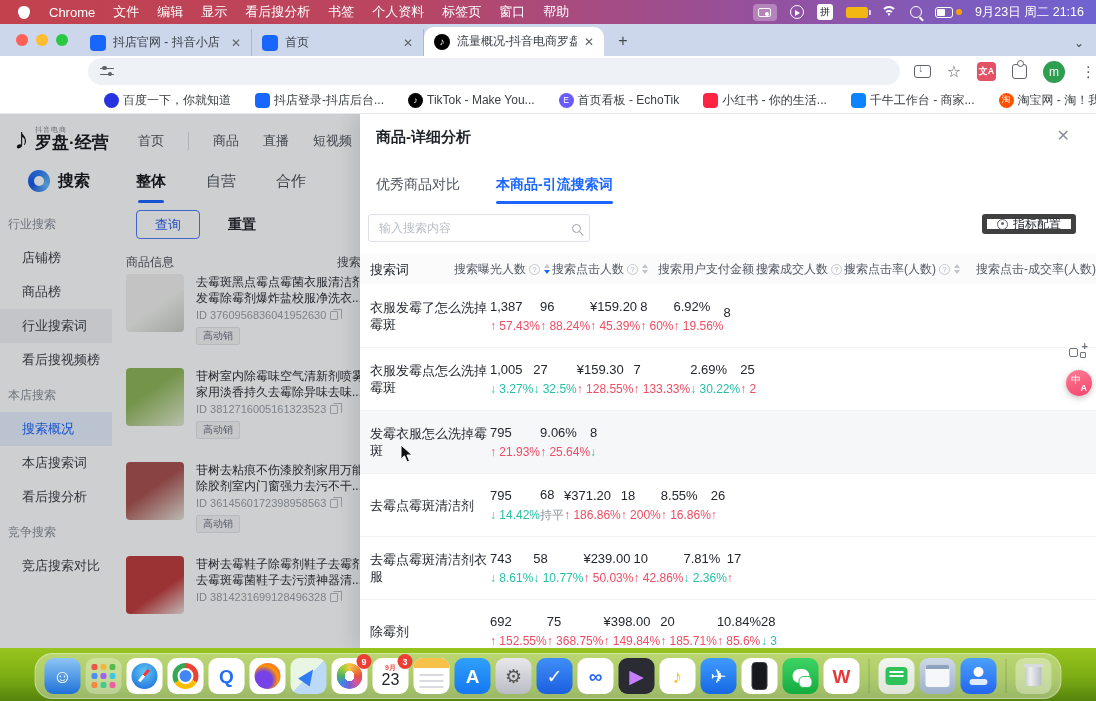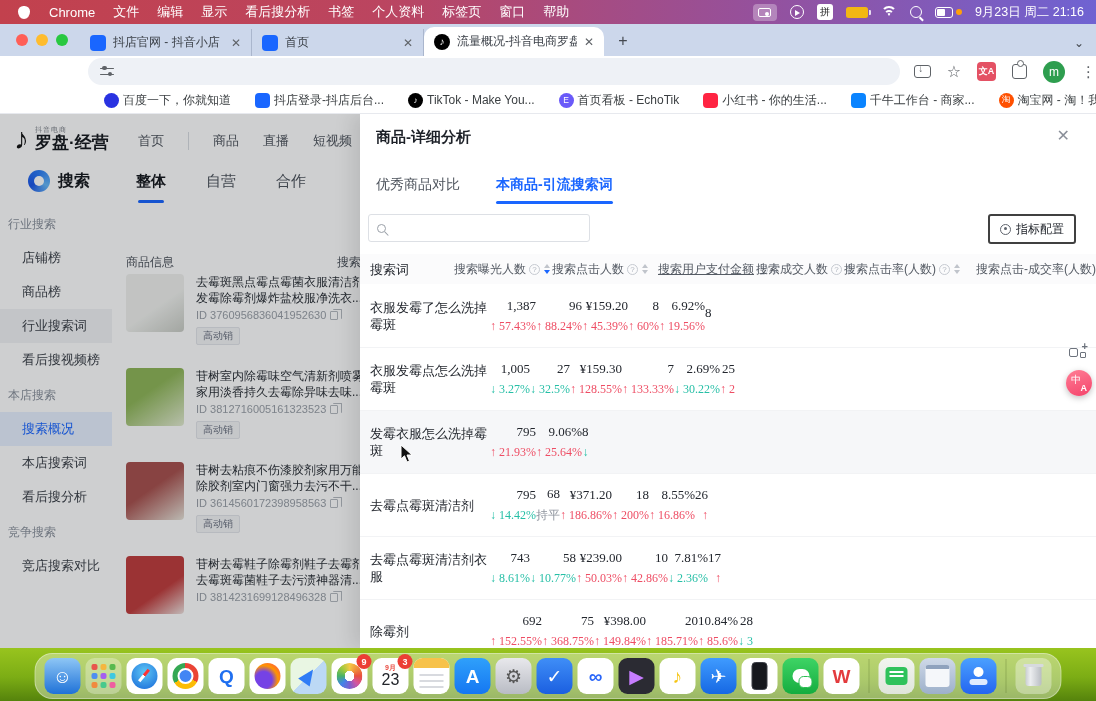--- a/index.html
+++ b/index.html
@@ -428,6 +428,10 @@
 
     </div>
 
+    <div class="btnrow">
+      <span class="btn-query">查询</span>
+      <span class="btn-reset">重置</span>
+    </div>
 
     <div class="sidebar">
 

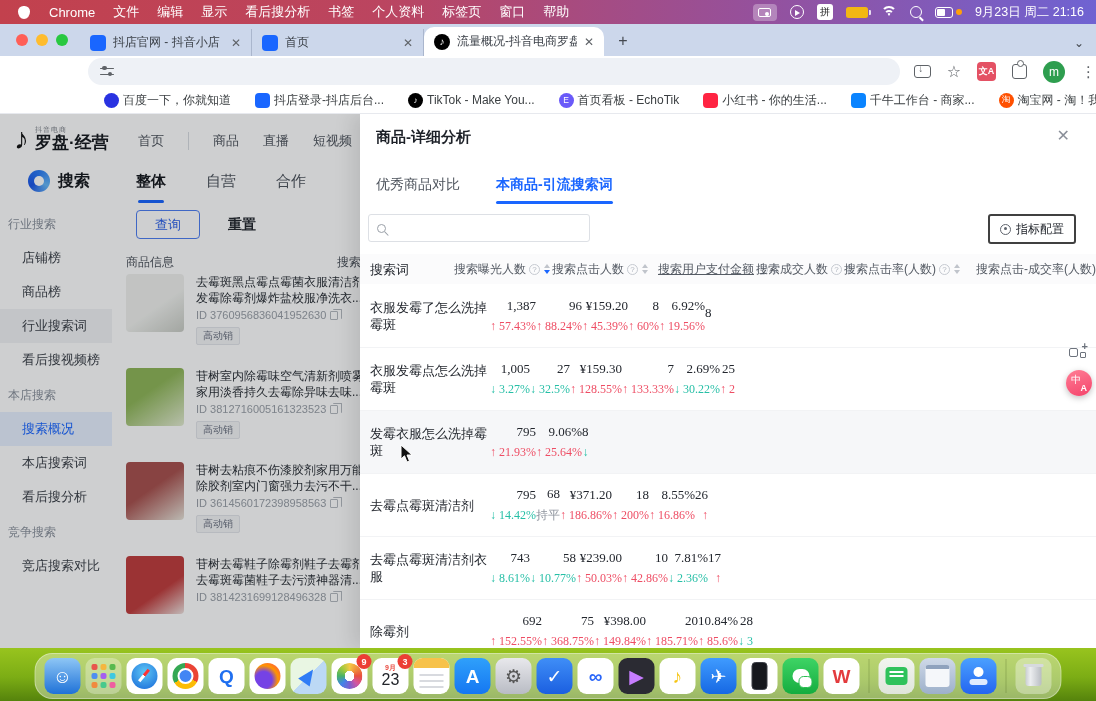--- a/index.html
+++ b/index.html
@@ -540,6 +540,7 @@
       </div>
 
       <div class="m-search">
+        <input placeholder="输入搜索内容" style="">
         <span class="mag"></span>
       </div>
       <div class="m-config">

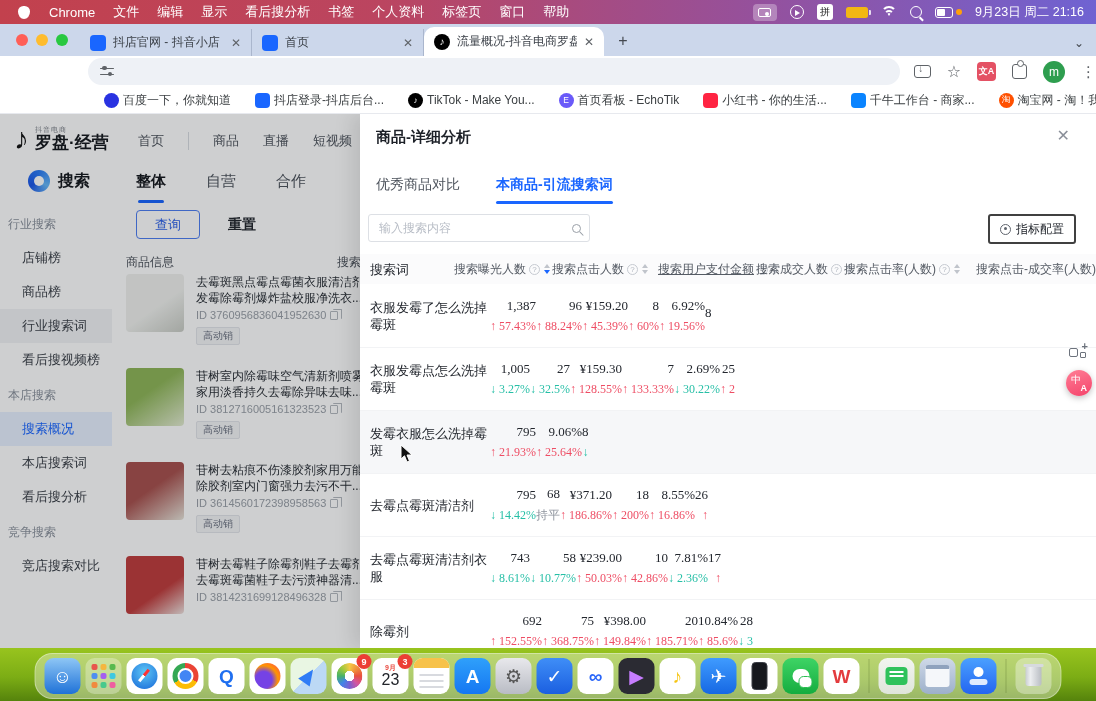--- a/index.html
+++ b/index.html
@@ -142,7 +142,7 @@
   .m-search input::placeholder{color:#b8bdc6;}
   .mag{width:9px;height:9px;border:1.4px solid #9aa0a8;border-radius:50%;position:relative;flex:none;}
   .mag::after{content:"";position:absolute;right:-3.5px;bottom:-3px;width:4.5px;height:1.4px;background:#9aa0a8;transform:rotate(45deg);}
-  .m-config{position:absolute;right:20px;top:100px;height:30px;border:2px solid #404040;border-radius:3px;
+  .m-config{position:absolute;right:20px;top:100px;height:20px;border:5px solid #404040;border-radius:3px;
     display:flex;align-items:center;gap:5px;padding:0 10px;font-size:12px;color:#23272e;background:#fff;}
   .gear{width:11px;height:11px;border:1.4px solid #5f646d;border-radius:50%;position:relative;}
   .gear::after{content:"";position:absolute;left:2.6px;top:2.6px;width:3px;height:3px;border-radius:50%;background:#5f646d;}

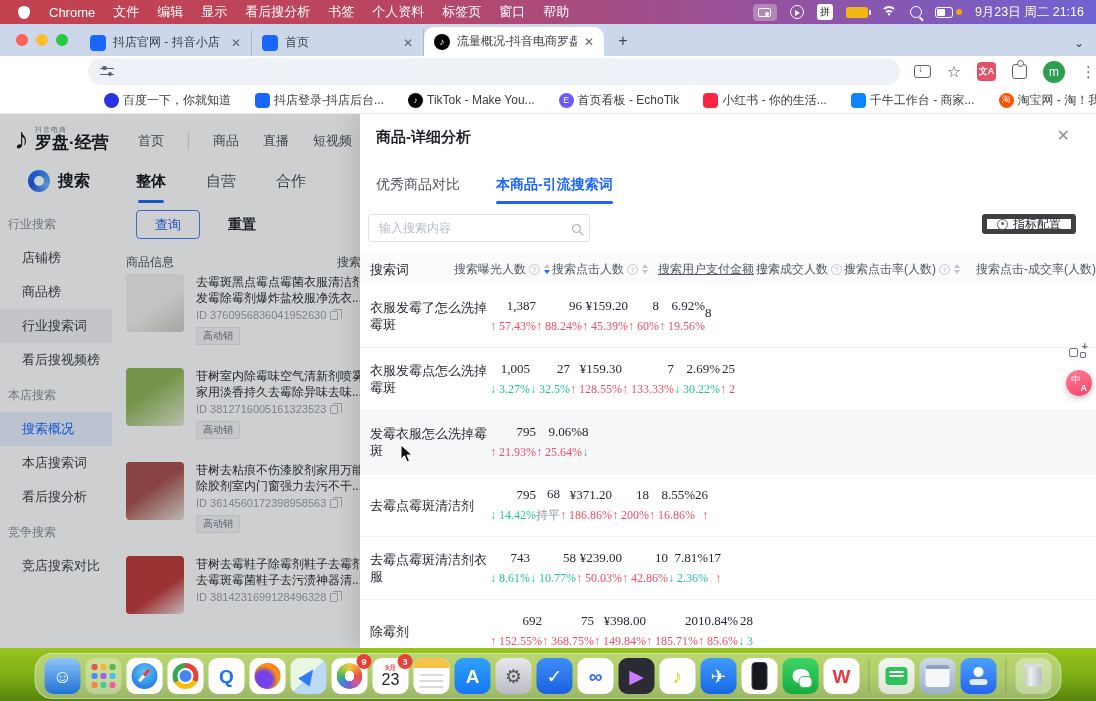--- a/index.html
+++ b/index.html
@@ -166,7 +166,7 @@
   .trow.body + .trow.body{border-top:1px solid #f2f3f5;}
   .trow.body.hover{background:#f6f7f9;}
   .c0{width:130px;padding-left:10px;font-size:13px;color:#23272e;line-height:17px;white-space:normal;}
-  .c1{width:60px;}.c2{width:98px;}.c3{width:130px;text-decoration:underline;}.c4{width:74px;}.c5{width:108px;}.c6{width:120px;}
+  .c1{width:60px;}.c2{width:98px;}.c3{width:130px;}.c4{width:74px;}.c5{width:108px;}.c6{width:120px;}
   .cell{display:flex;flex-direction:column;align-items:flex-end;justify-content:center;font-family:Liberation Serif, serif;}
   .cell .val{font-size:13px;color:#23272e;}
   .cell .delta{font-size:12px;margin-top:5px;white-space:nowrap;}

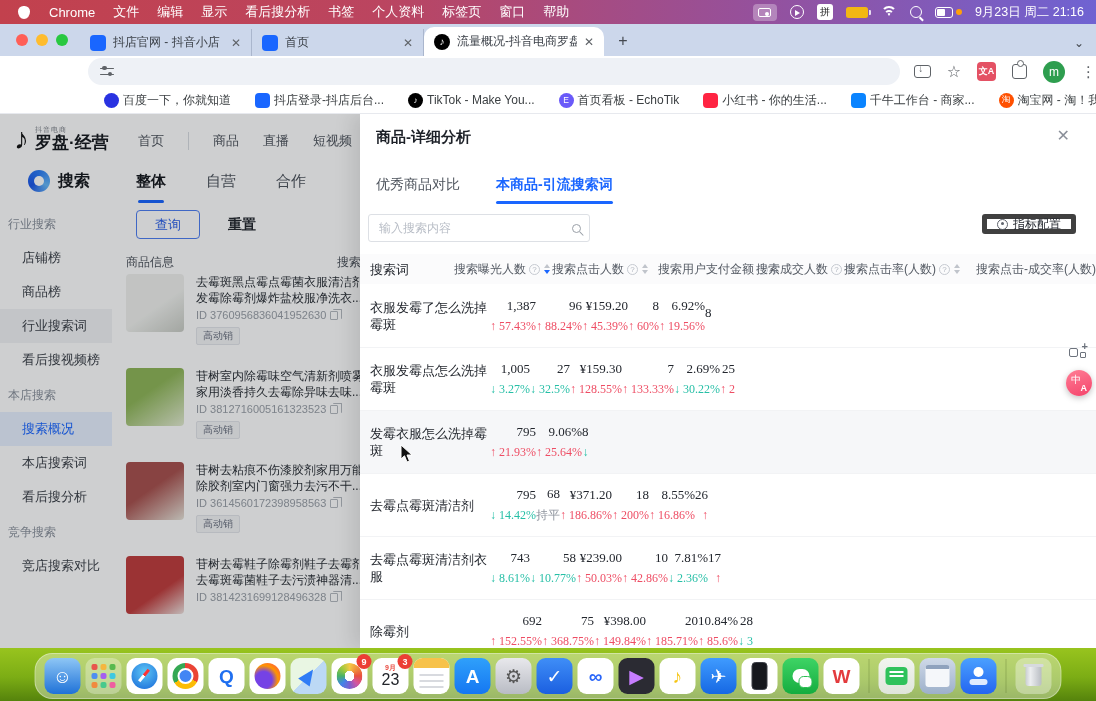--- a/index.html
+++ b/index.html
@@ -167,7 +167,7 @@
   .trow.body.hover{background:#f6f7f9;}
   .c0{width:130px;padding-left:10px;font-size:13px;color:#23272e;line-height:17px;white-space:normal;}
   .c1{width:60px;}.c2{width:98px;}.c3{width:130px;}.c4{width:74px;}.c5{width:108px;}.c6{width:120px;}
-  .cell{display:flex;flex-direction:column;align-items:flex-end;justify-content:center;font-family:Liberation Serif, serif;}
+  .cell{display:flex;flex-direction:column;align-items:flex-start;justify-content:center;}
   .cell .val{font-size:13px;color:#23272e;}
   .cell .delta{font-size:12px;margin-top:5px;white-space:nowrap;}
   .delta.up{color:#ee4d64;}

